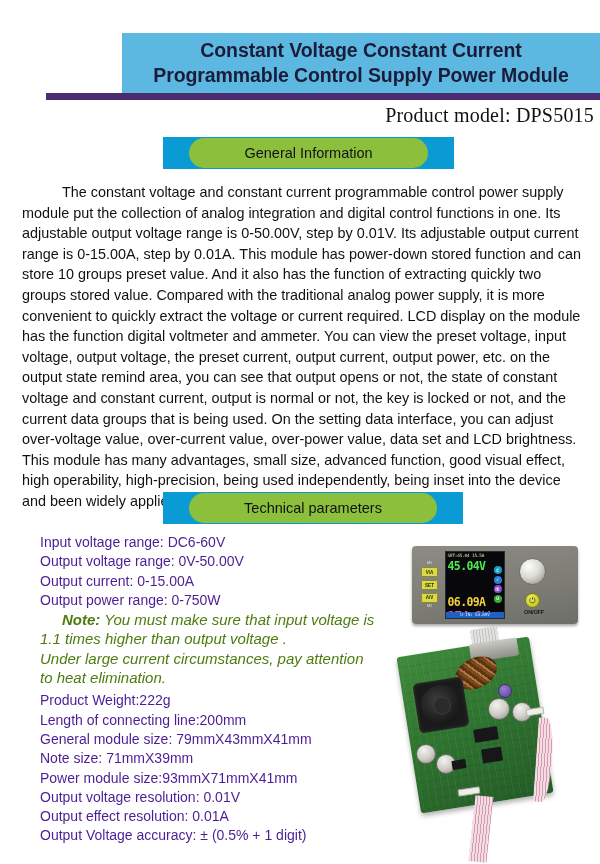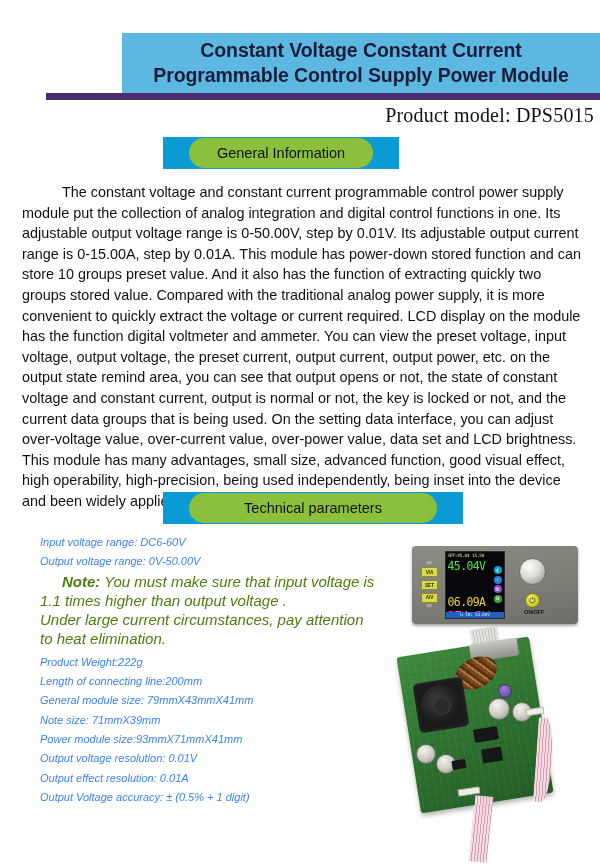--- a/index.html
+++ b/index.html
@@ -77,7 +77,7 @@
     font-size: 14.5px;
     color: #111111;
   }
-  #badge-general { left: 163px; top: 137px; width: 236px; }
+  #badge-general { left: 163px; top: 137px; width: 291px; }
   #badge-technical { left: 163px; top: 492px; width: 300px; }
 
   

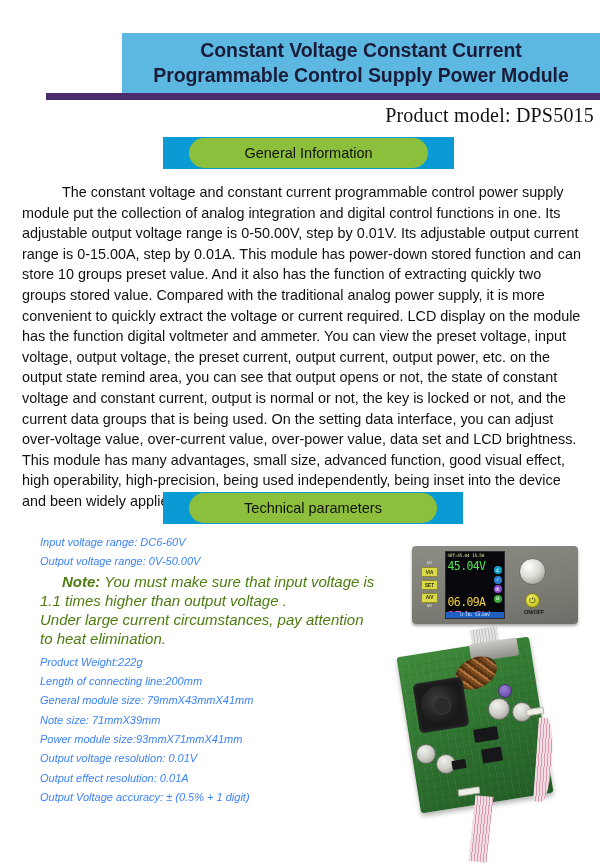--- a/index.html
+++ b/index.html
@@ -101,11 +101,10 @@
     width: 390px;
   }
   .spec-line {
-    font-size: 11px;
+    font-size: 14px;
     line-height: 19.3px;
-    color: #3b82f6;
+    color: #4c1d95;
     white-space: nowrap;
-    font-style: italic;
   }
   .spec-line.note {
     color: #4d7c0f;

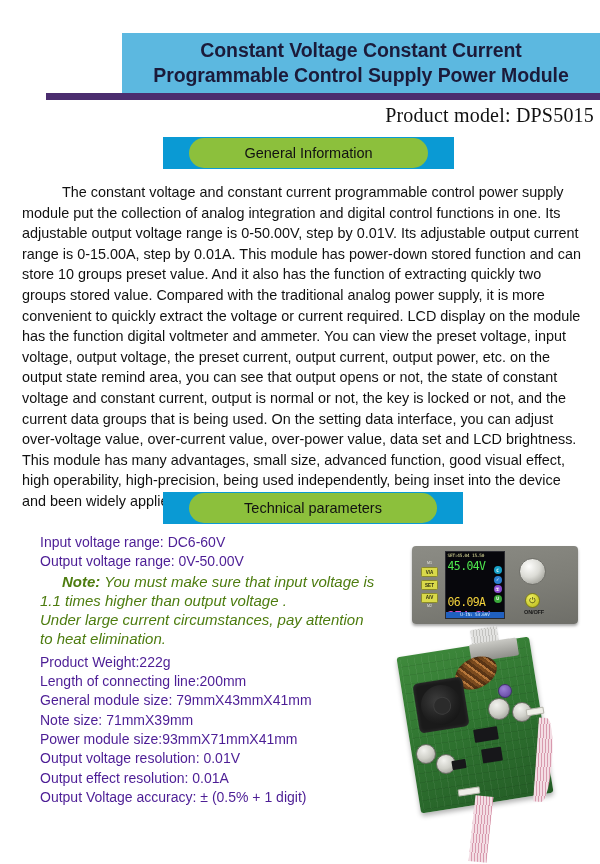--- a/index.html
+++ b/index.html
@@ -180,7 +180,7 @@
   .lcd-main { position: relative; height: 47px; }
   .lcd-read {
     font-size: 11.5px;
-    font-weight: normal;
+    font-weight: bold;
     letter-spacing: -0.6px;
     line-height: 14.5px;
     white-space: nowrap;

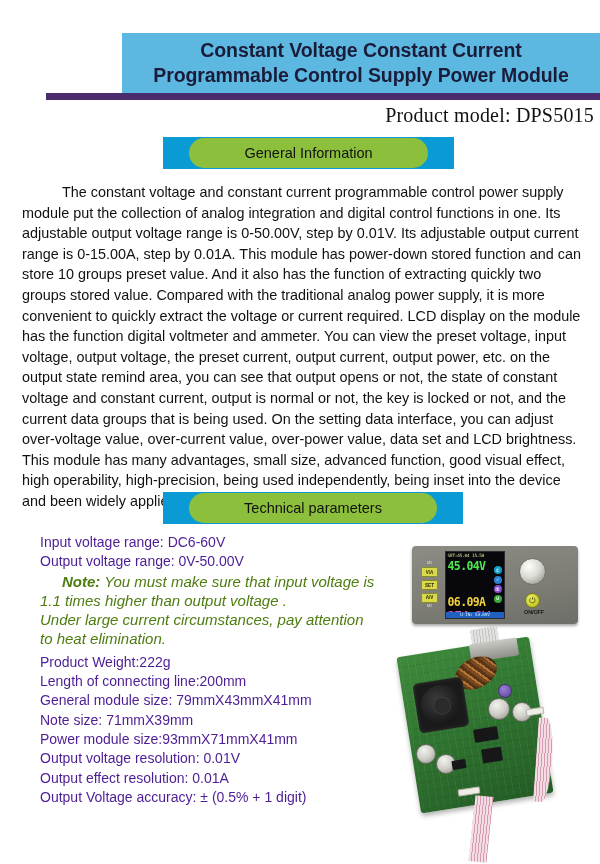--- a/index.html
+++ b/index.html
@@ -402,6 +402,7 @@
 <div class="spec-list">
   <div class="spec-line">Input voltage range:  DC6-60V</div>
   <div class="spec-line">Output voltage range:  0V-50.00V</div>
+  <div class="spec-line">Output current: 0-15.00A</div>
 
   <div class="spec-line note indent"><b>Note:</b><span> You must make sure that input voltage is</span></div>
   <div class="spec-line note">1.1 times higher than output voltage .</div>

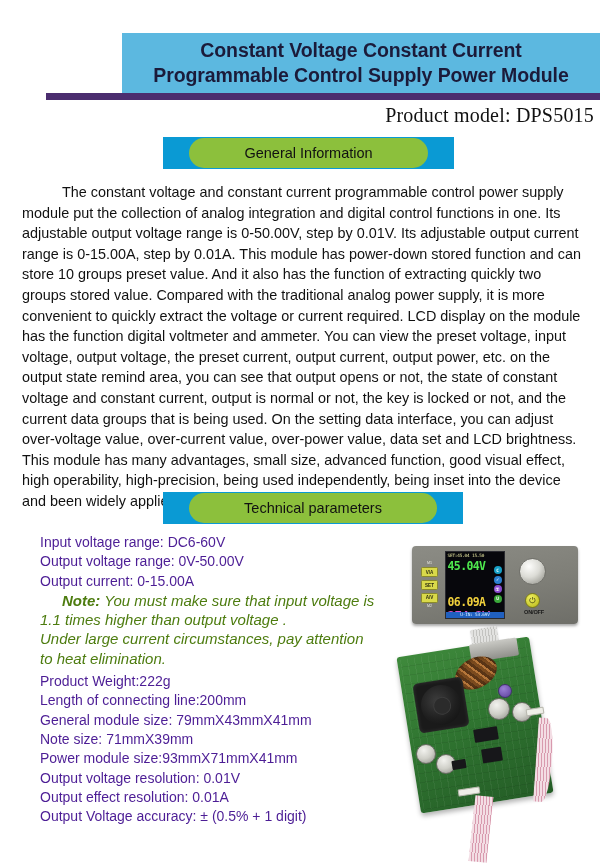--- a/index.html
+++ b/index.html
@@ -403,6 +403,7 @@
   <div class="spec-line">Input voltage range:  DC6-60V</div>
   <div class="spec-line">Output voltage range:  0V-50.00V</div>
   <div class="spec-line">Output current: 0-15.00A</div>
+  <div class="spec-line">Output power range: 0-750W</div>
 
   <div class="spec-line note indent"><b>Note:</b><span> You must make sure that input voltage is</span></div>
   <div class="spec-line note">1.1 times higher than output voltage .</div>

